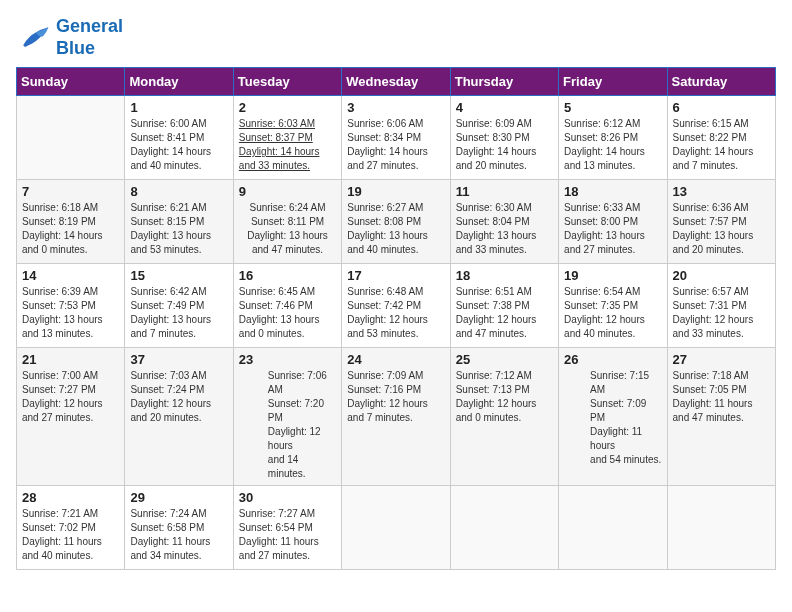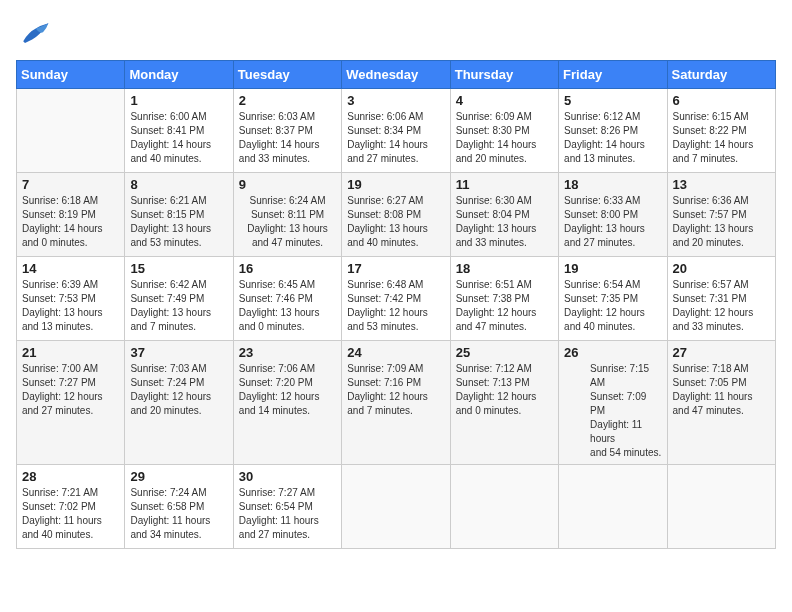--- a/index.html
+++ b/index.html
@@ -102,6 +102,12 @@
       <path d="M8,28 Q14,18 22,14 Q28,10 36,8 Q30,16 26,20 Q22,24 18,26 Q14,28 10,30 Z" fill="#2b6cc4"></path>
       <path d="M22,14 Q28,12 36,8 Q34,14 30,18 Q26,20 22,14 Z" fill="#4a90d9"></path>
     </svg>
+    <div>
+      <div class="logo-text">
+        <span>General</span><br>
+        <span style="color:#1a6bb5;">Blue</span>
+      </div>
+    </div>
   </div>
   <div class="title-area">
     <div class="month-title"></div>

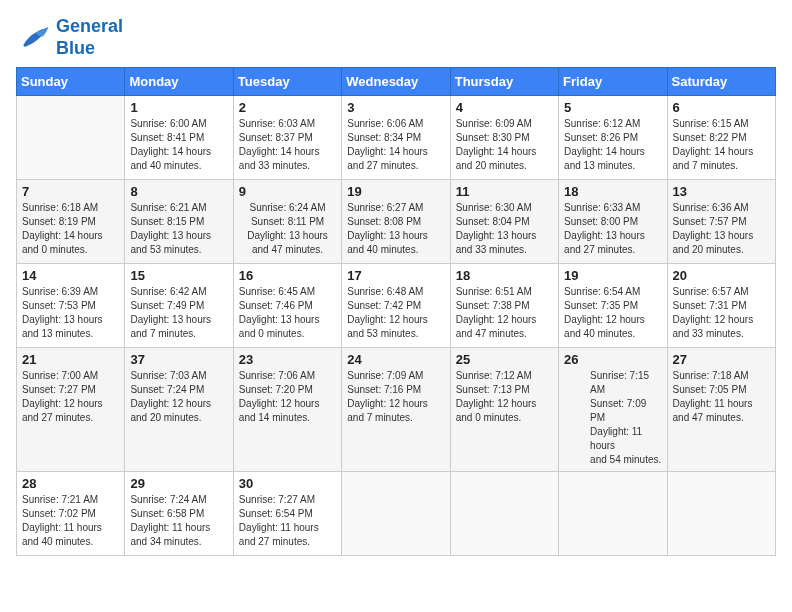--- a/index.html
+++ b/index.html
@@ -52,7 +52,7 @@
       table-layout: fixed;
     }
     thead tr th {
-      background-color: #3b82f6;
+      background-color: #701a75;
       color: #fff;
       font-size: 13px;
       font-weight: bold;

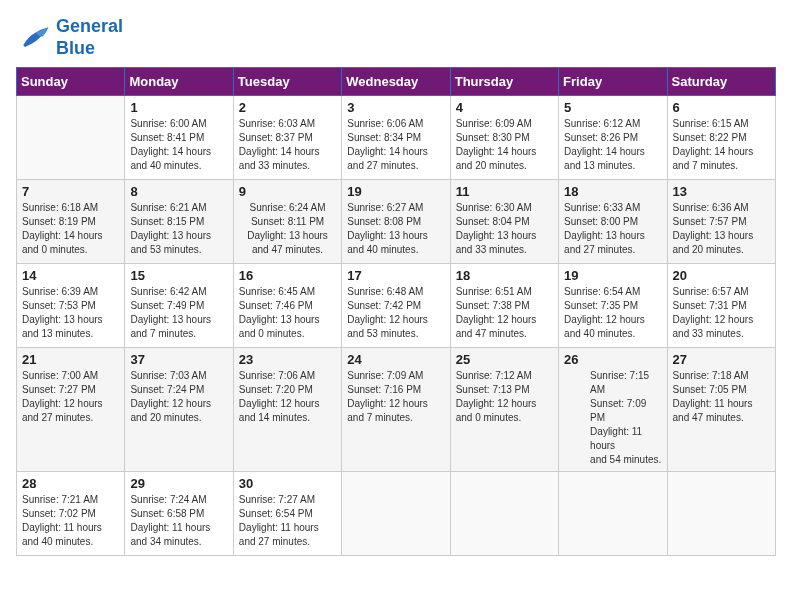--- a/index.html
+++ b/index.html
@@ -139,7 +139,7 @@
         </td>
         <td>
           <span class="day-num">2</span>
-          <div class="day-detail" style="white-space: pre-line;">Sunrise: 6:03 AM
+          <div class="day-detail" style="white-space: pre-line; text-decoration: underline;">Sunrise: 6:03 AM
 Sunset: 8:37 PM
 Daylight: 14 hours
 and 33 minutes.</div>

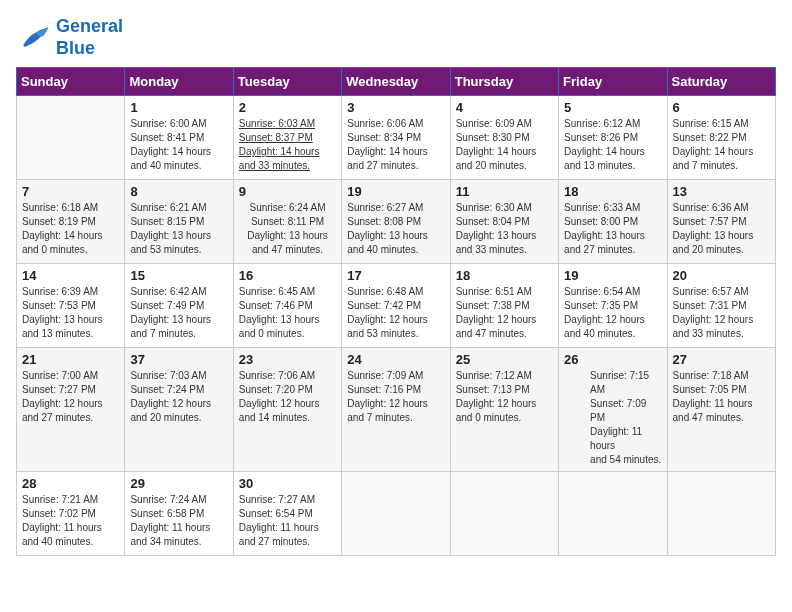--- a/index.html
+++ b/index.html
@@ -292,7 +292,7 @@
         </td>
         <td>
           <span class="day-num">23</span>
-          <div class="day-detail" style="white-space: pre-line;">Sunrise: 7:06 AM
+          <div class="day-detail" style="white-space: pre-line; margin-left: 29px;">Sunrise: 7:06 AM
 Sunset: 7:20 PM
 Daylight: 12 hours
 and 14 minutes.</div>

